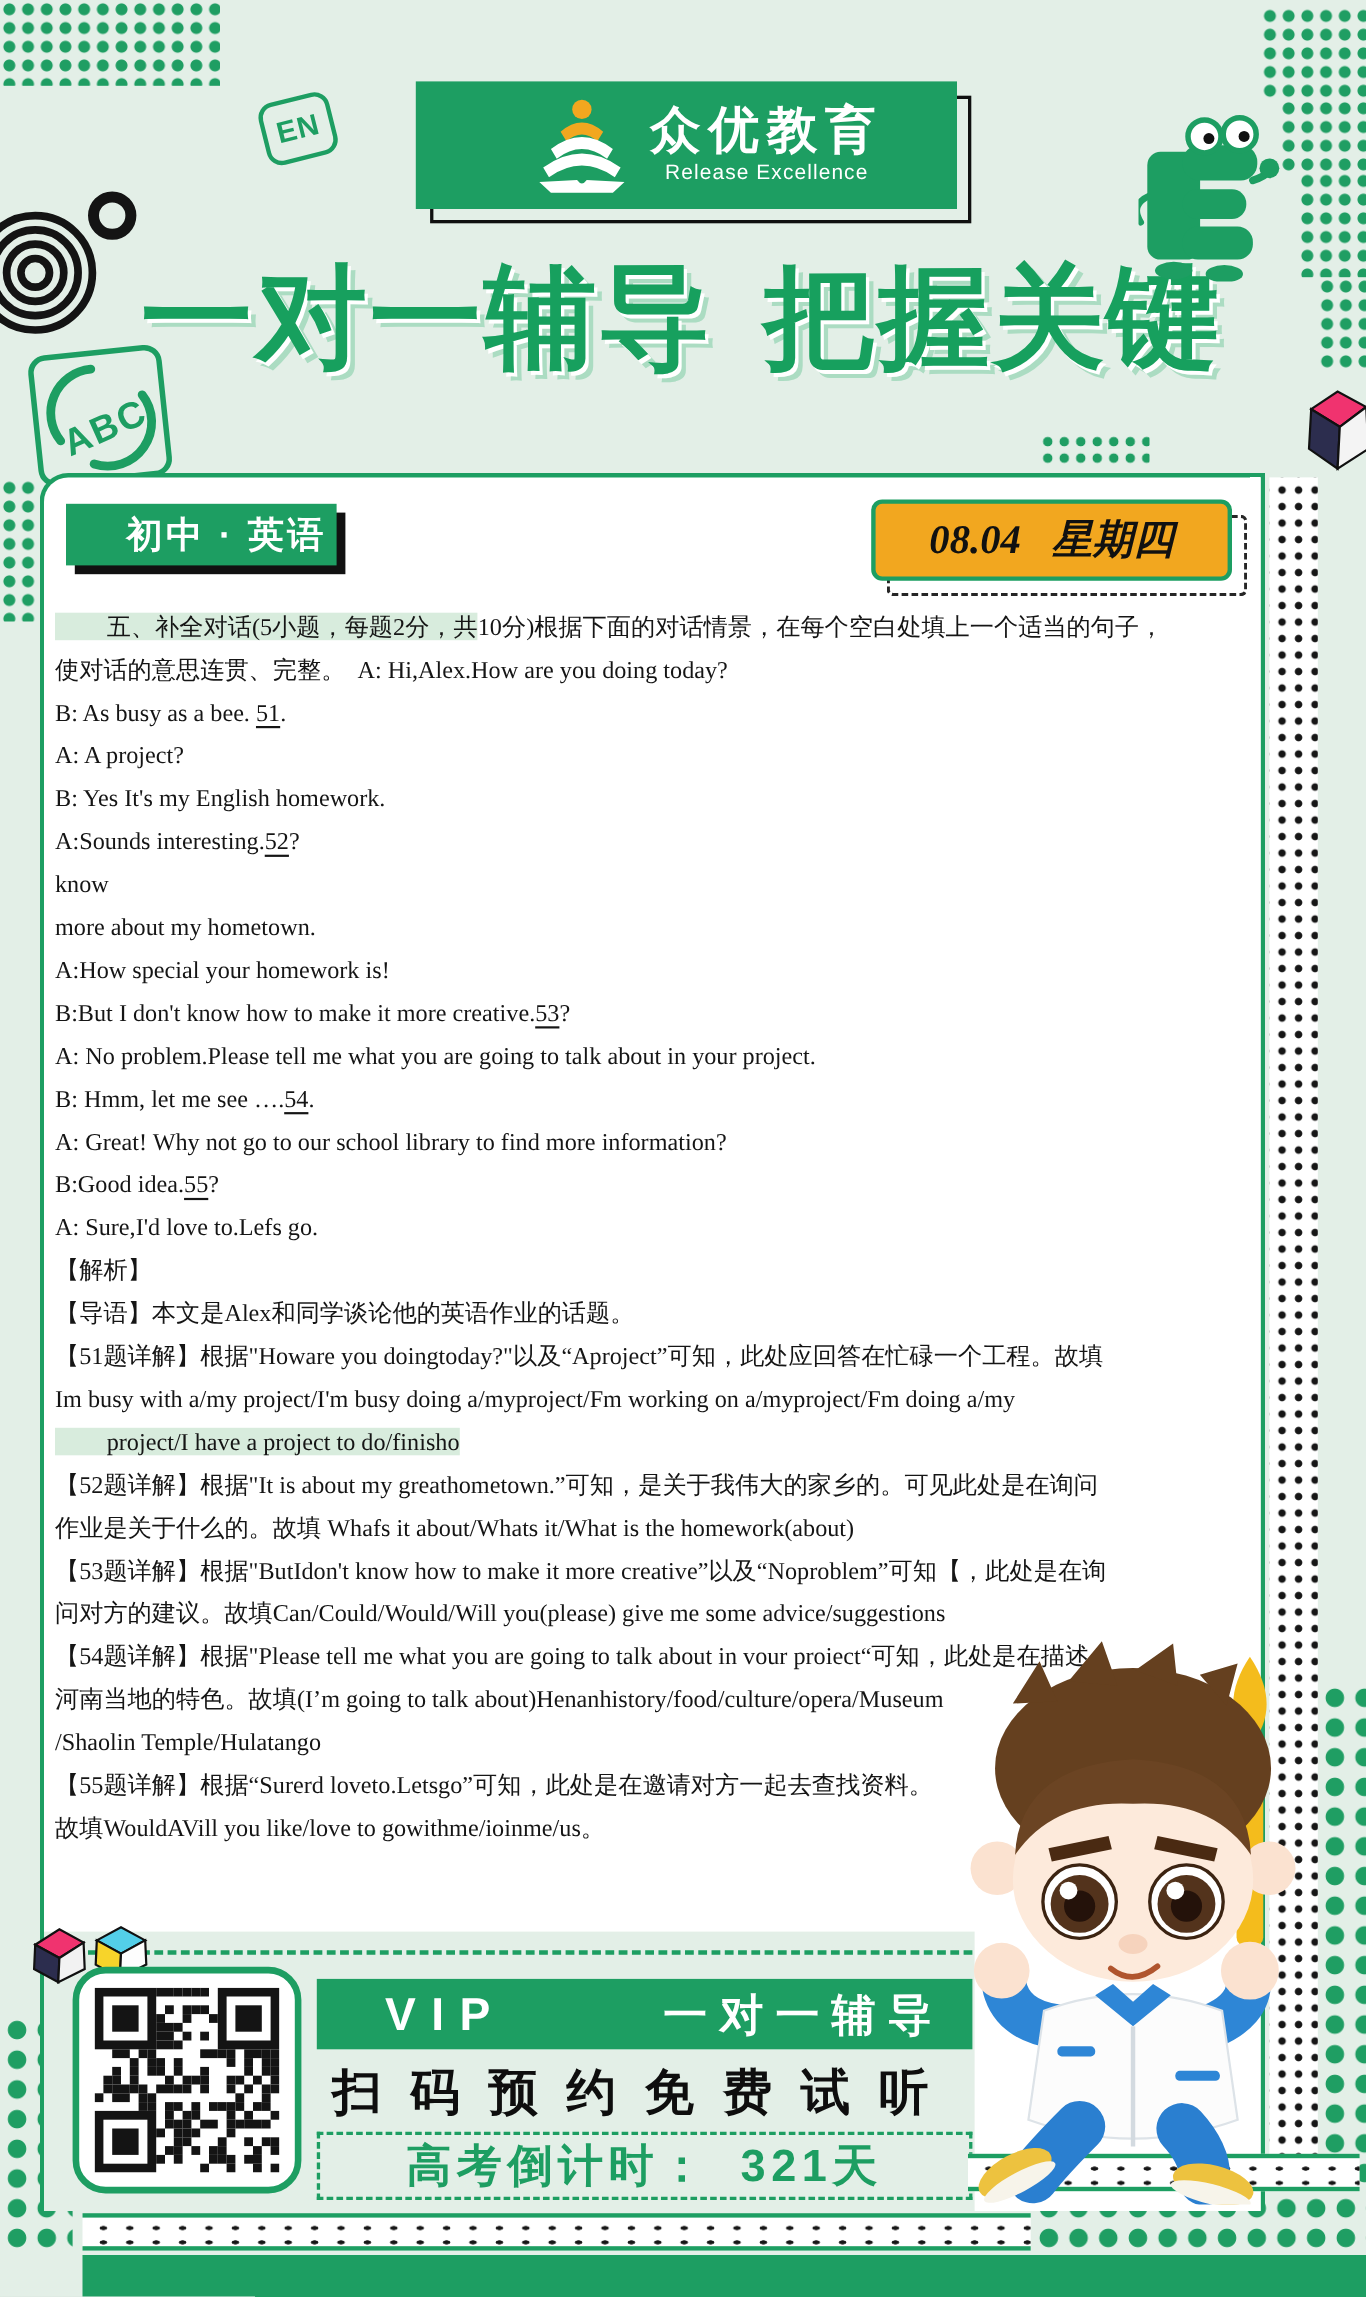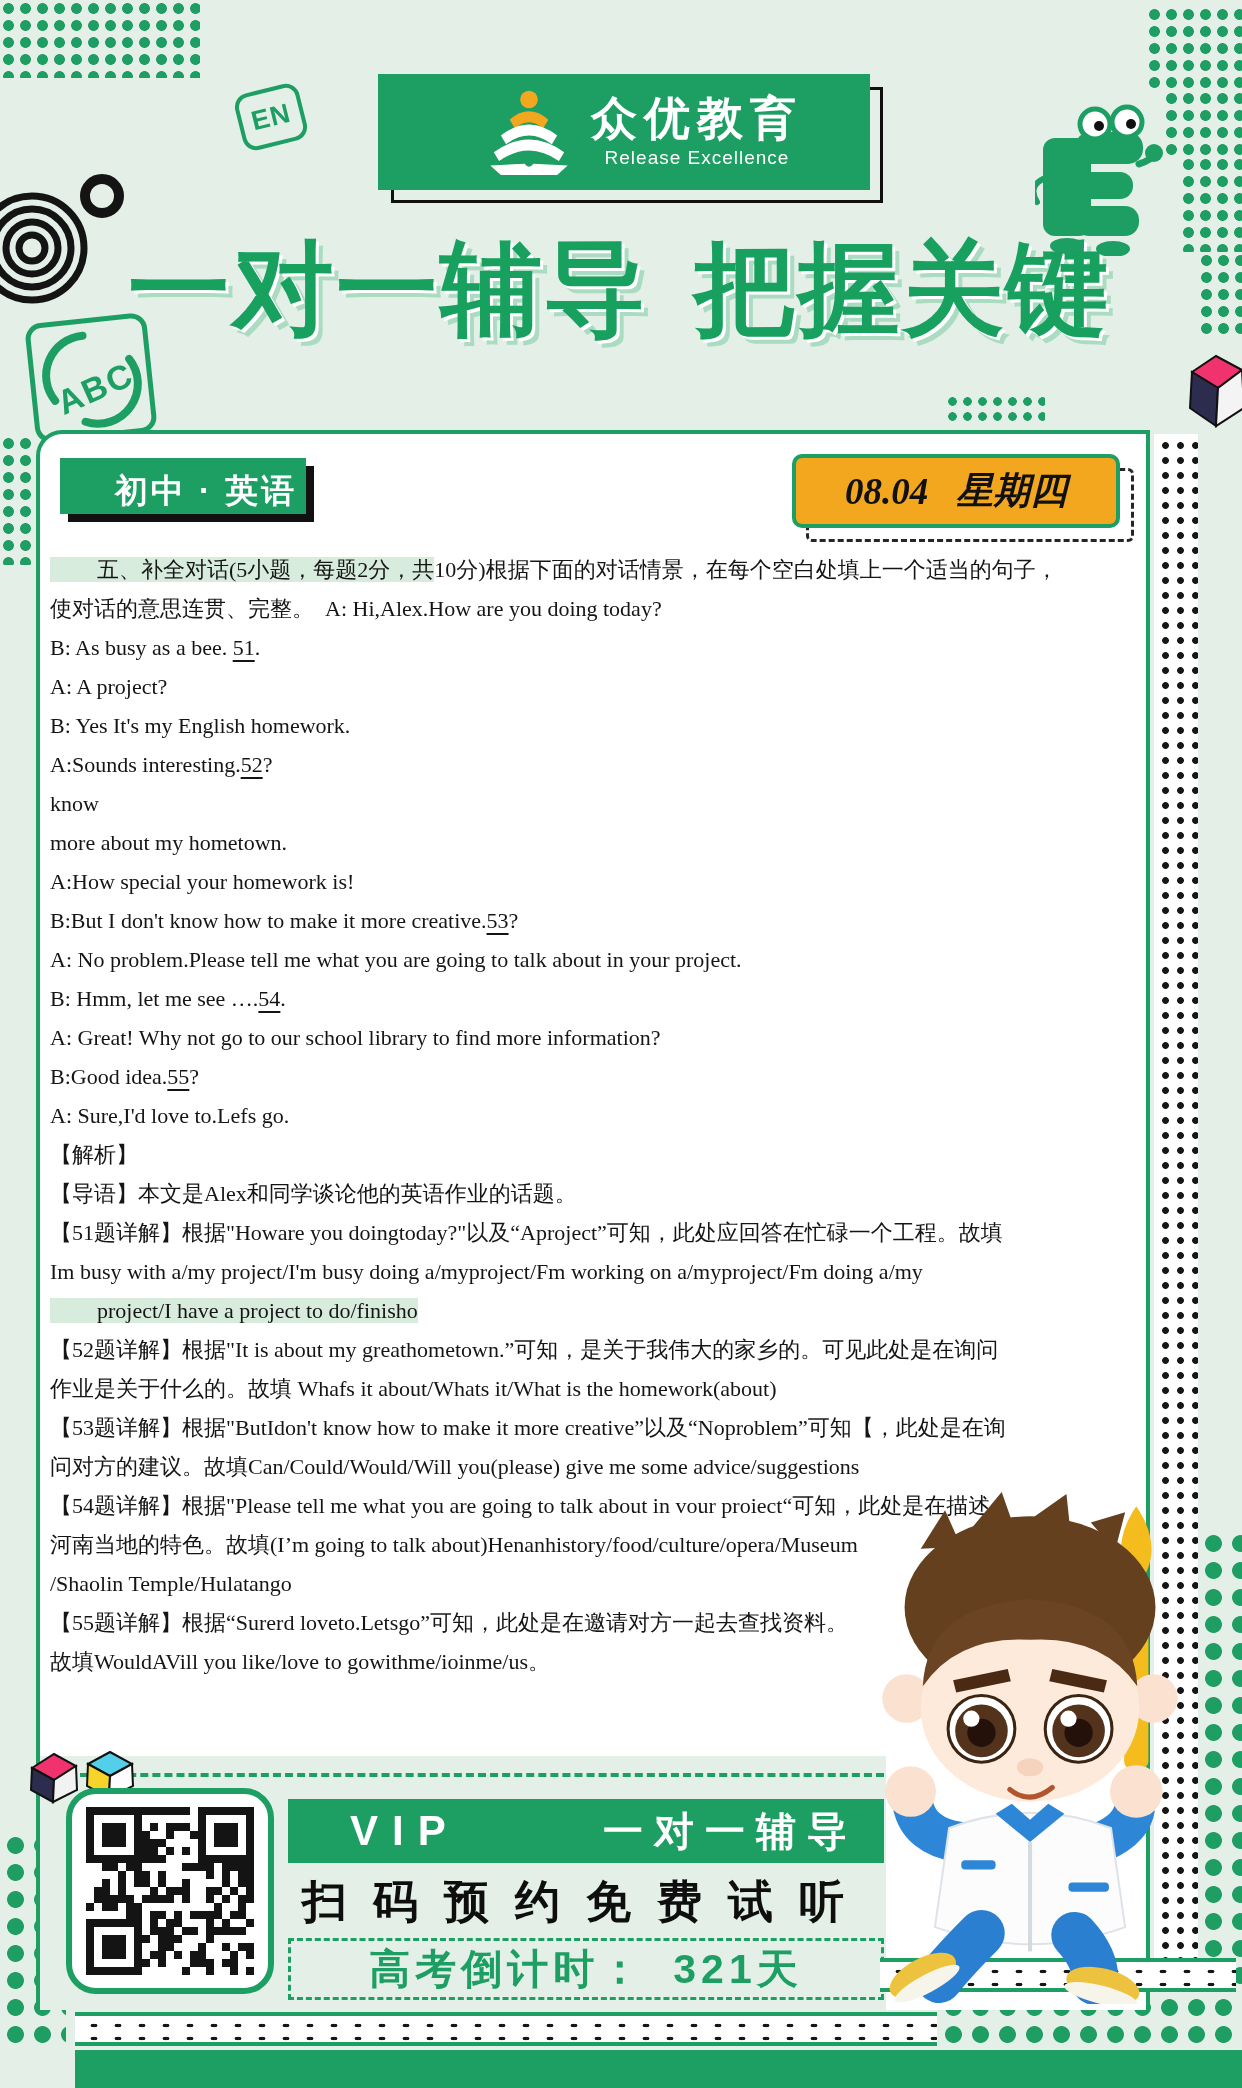--- a/index.html
+++ b/index.html
@@ -38,7 +38,7 @@
         border-right:4px solid var(--green);border-radius:26px 0 0 0;}
   .subject-shadow{background:#111;}
   .subject-badge{background:var(--green);color:#fff;font-weight:bold;font-size:33px;letter-spacing:3px;
-                 display:flex;align-items:flex-end;justify-content:center;padding-left:46px;}
+                 display:flex;align-items:center;justify-content:center;padding-left:46px;}
   .date-shadow{border:3px dashed #262626;border-radius:6px;}
   .date-badge{background:var(--orange);border:4px solid var(--green);border-radius:10px;
               display:flex;align-items:center;justify-content:center;gap:28px;

